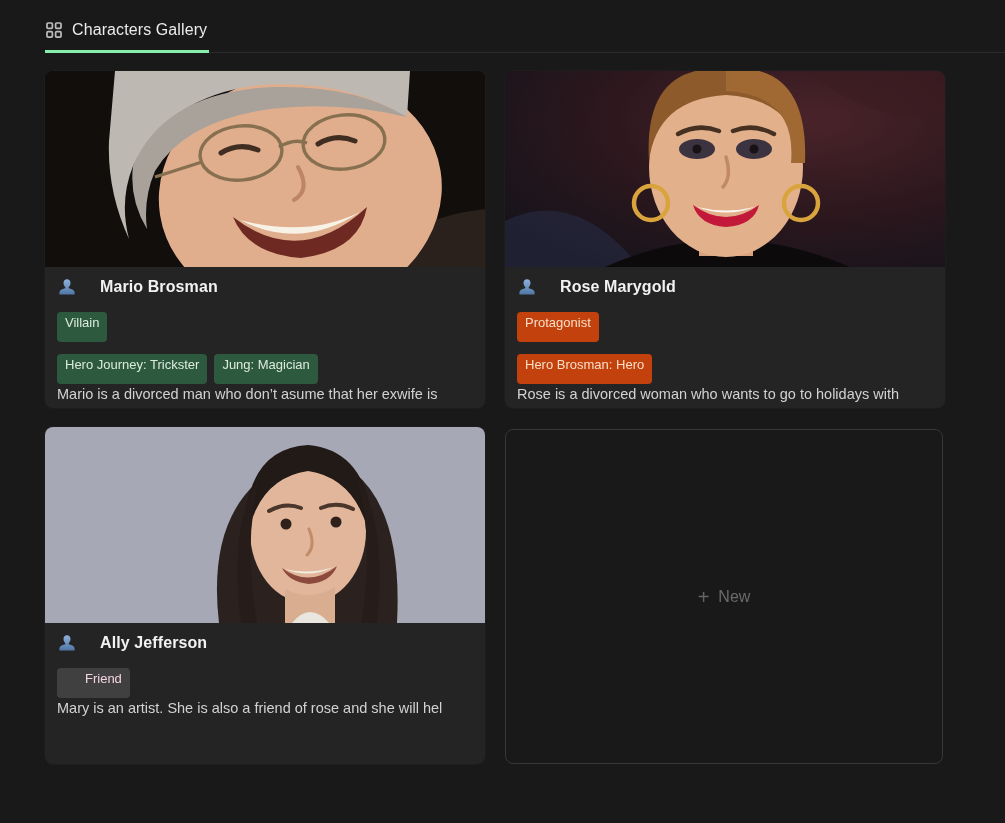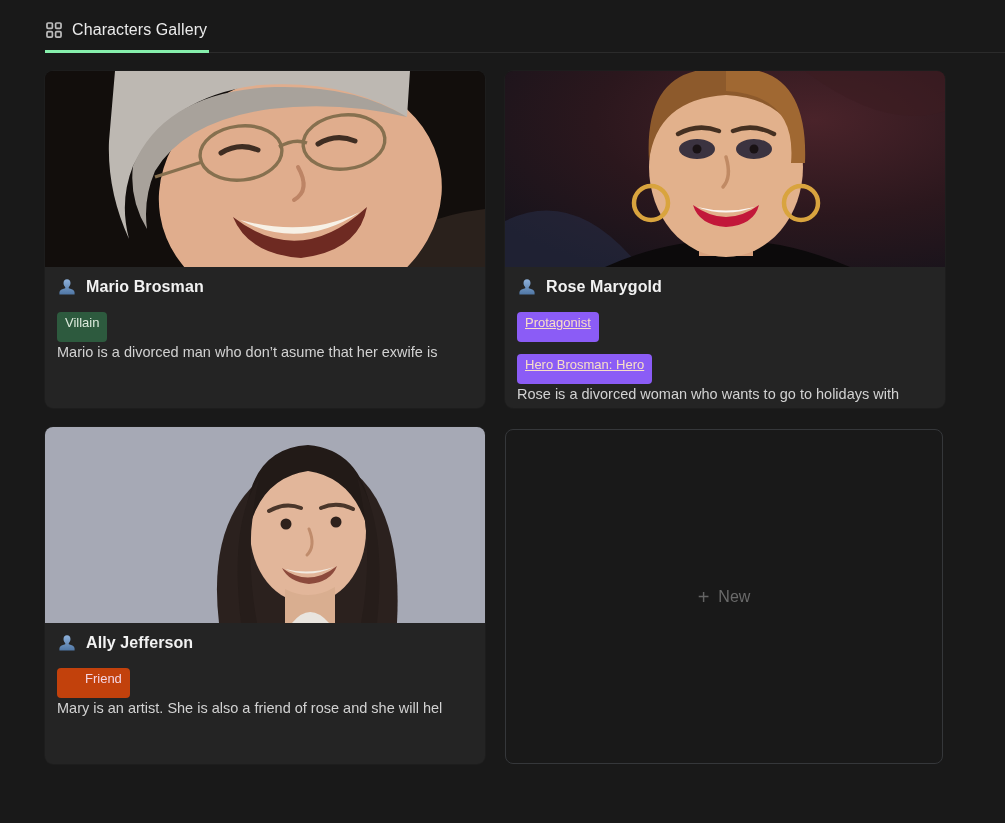--- a/index.html
+++ b/index.html
@@ -46,7 +46,7 @@
   .cover { width:440px; height:196px; overflow:hidden; background:#111; }
   .cover svg { display:block; width:440px; height:196px; }
   .info { padding:9px 12px 16px; }
-  .name-row { display:flex; align-items:center; gap:9px; height:22px; }
+  .name-row { display:flex; align-items:center; gap:23px; height:22px; }
   .person-icon { display:inline-flex; width:20px; height:20px; flex:0 0 20px; }
   .char-name { font-size:16px; font-weight:600; color:#f2f2f2; letter-spacing:.1px; }
   .tag-row { display:flex; gap:7px; margin-top:12px; flex-wrap:nowrap; }

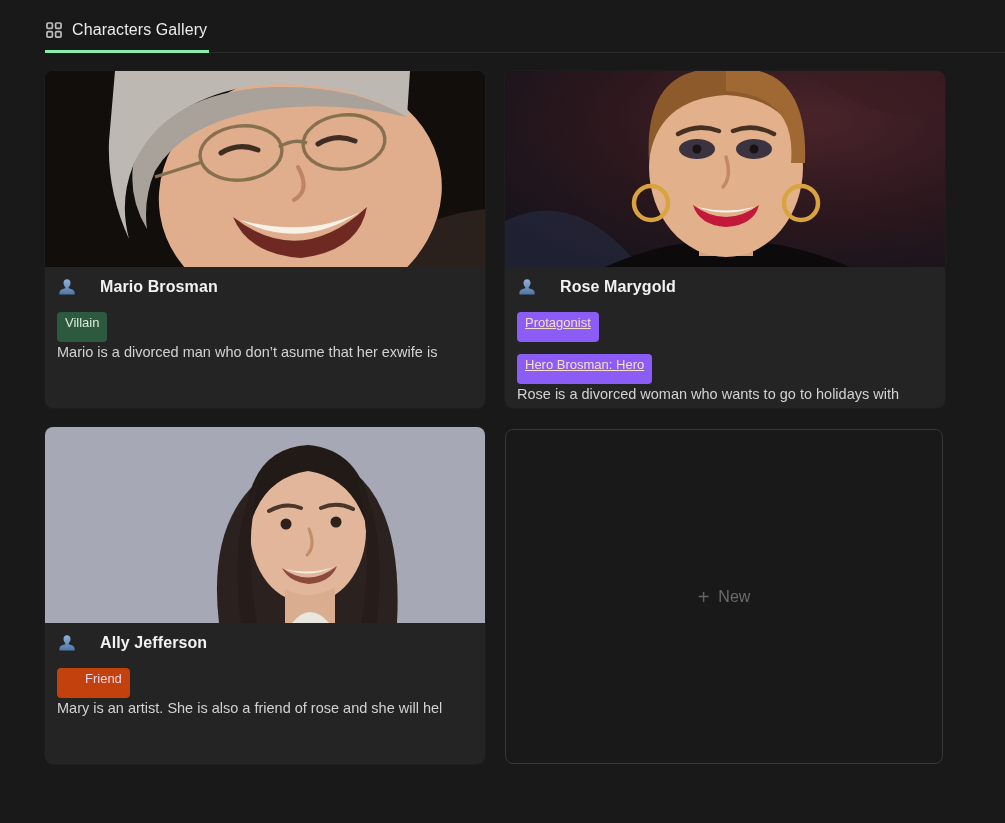--- a/index.html
+++ b/index.html
@@ -57,7 +57,7 @@
     font-size:13px; white-space:nowrap;
   }
   .tag[data-color="green"]  { background:#2D5A3E; color:#DCEADC; }
-  .tag[data-color="orange"] { background:#8b5cf6; color:#F8DEC7;text-decoration:underline; }
+  .tag[data-color="orange"] { background:#c2410c; color:#F8DEC7; }
   .tag[data-color="pink"]   { background:#c2410c; color:#F4D4E3;padding-left:28px; }
   .tag[data-color="gray"]   { background:#393939; color:#D6D6D6; }
   .desc {

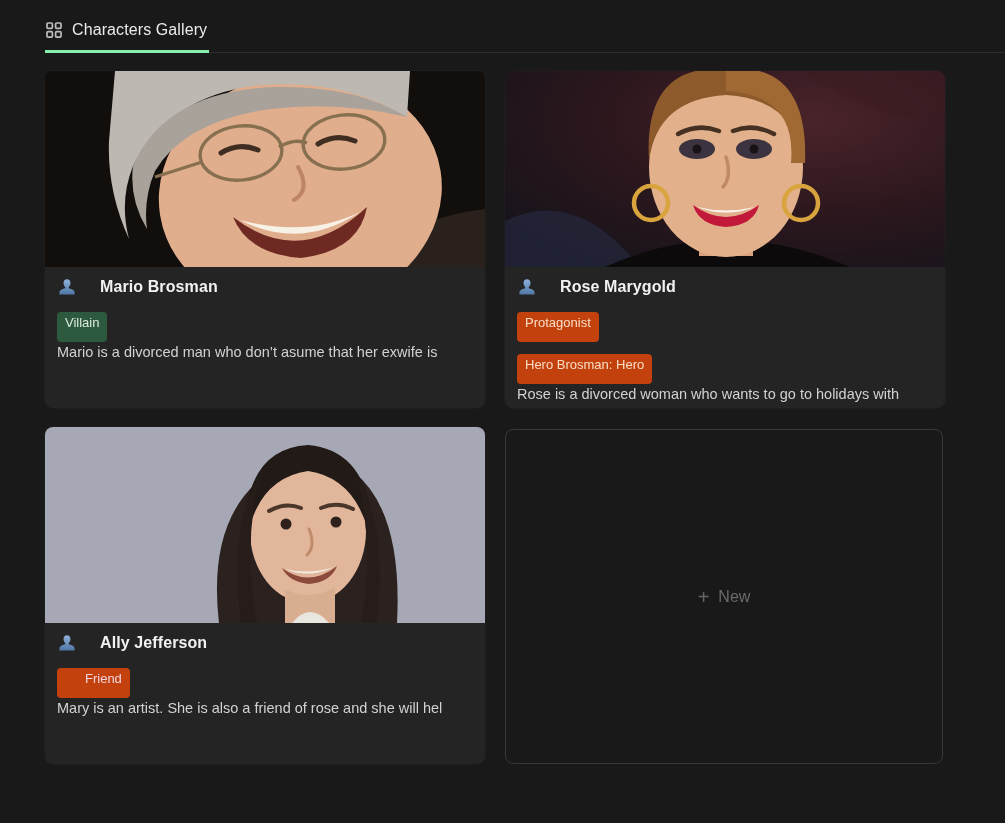--- a/index.html
+++ b/index.html
@@ -147,6 +147,10 @@
       </div>
       <div class="tag-row first">
         <span class="tag" data-color="green">Villain</span>
+      </div>
+      <div class="tag-row">
+        <span class="tag" data-color="green">Hero Journey: Trickster</span>
+        <span class="tag" data-color="green">Jung: Magician</span>
       </div>
       <div class="desc">Mario is a divorced man who don’t asume that her exwife is</div>
     </div>

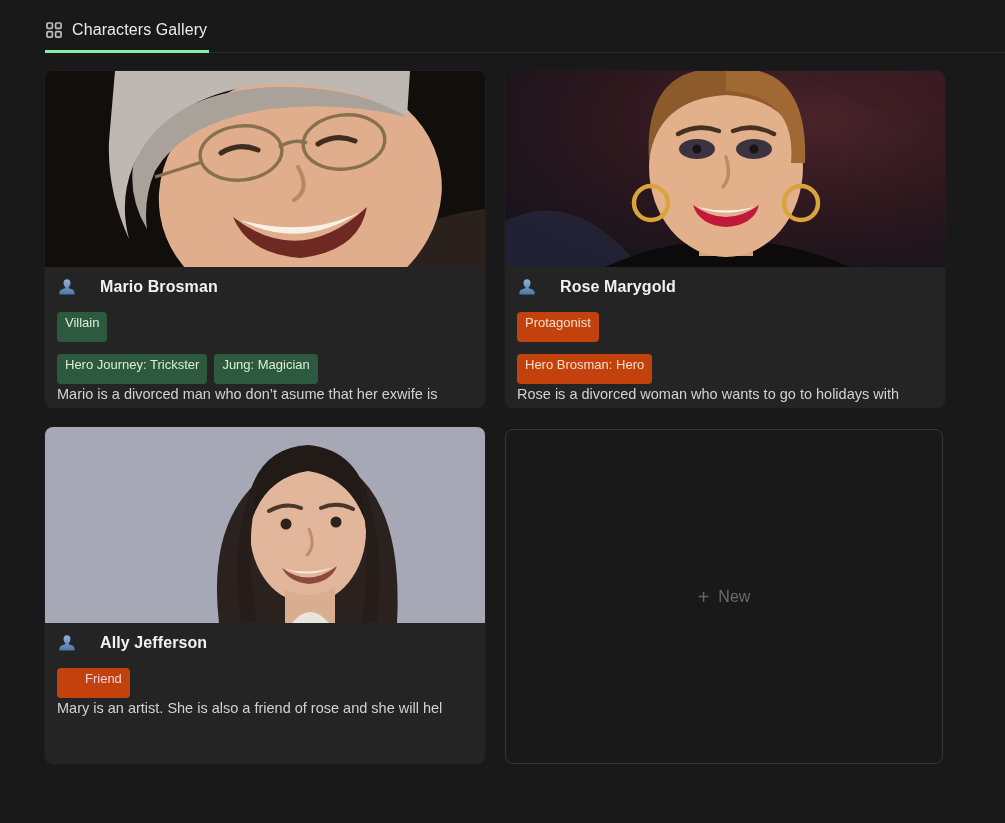--- a/index.html
+++ b/index.html
@@ -58,7 +58,7 @@
   }
   .tag[data-color="green"]  { background:#2D5A3E; color:#DCEADC; }
   .tag[data-color="orange"] { background:#c2410c; color:#F8DEC7; }
-  .tag[data-color="pink"]   { background:#c2410c; color:#F4D4E3;padding-left:28px; }
+  .tag[data-color="pink"]   { background:#404040; color:#F4D4E3;padding-left:28px; }
   .tag[data-color="gray"]   { background:#393939; color:#D6D6D6; }
   .desc {
     margin-top:2px;

